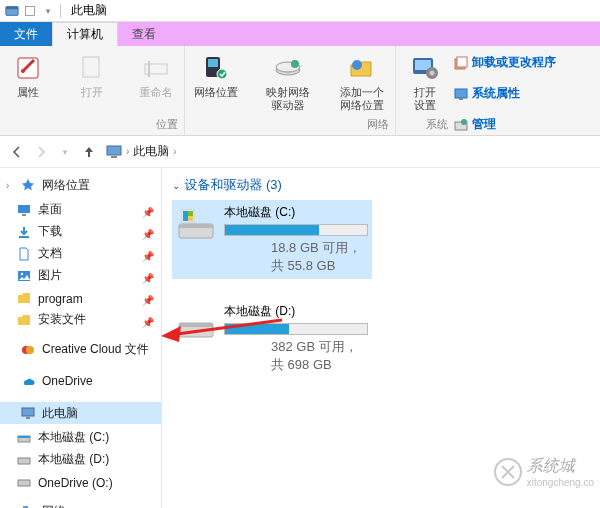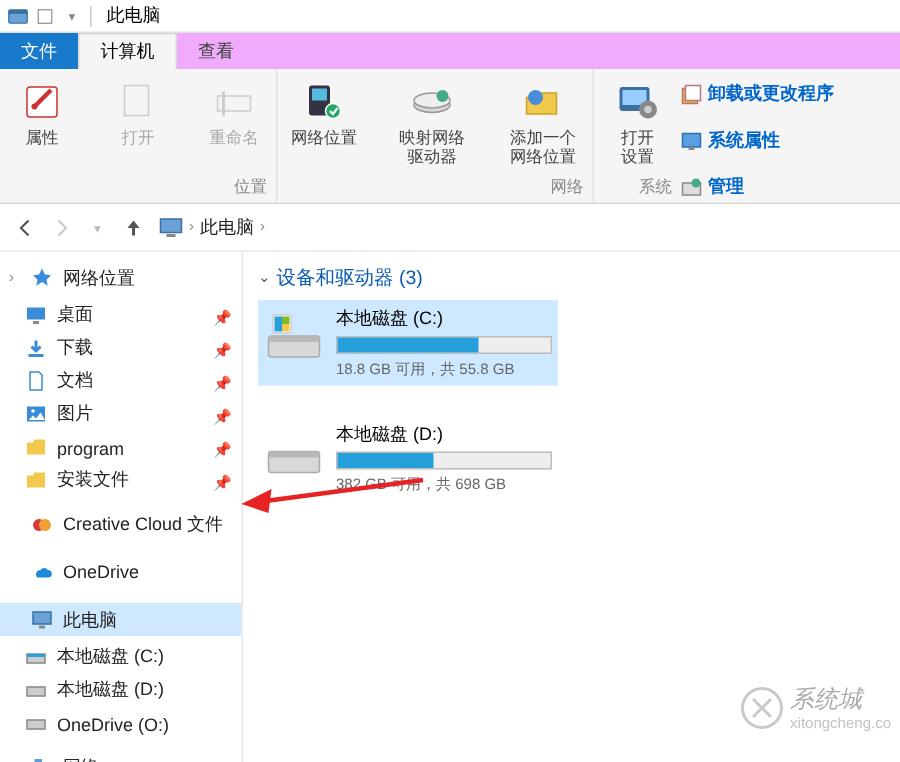--- a/index.html
+++ b/index.html
@@ -67,7 +67,7 @@
 .drive .dname { font-size:12px; }
 .drive .dbar { height:12px; border:1px solid #bcbcbc; background:#eee; position:relative; }
 .drive .dfill { position:absolute; left:0; top:0; bottom:0; background:#26a0da; }
-.drive .dtext { font-size:10px; color:#666; }
+.drive .dtext { font-size:13px; color:#666;margin-left:47px; }
 
 
 .arrow { position:absolute; pointer-events:none; }

